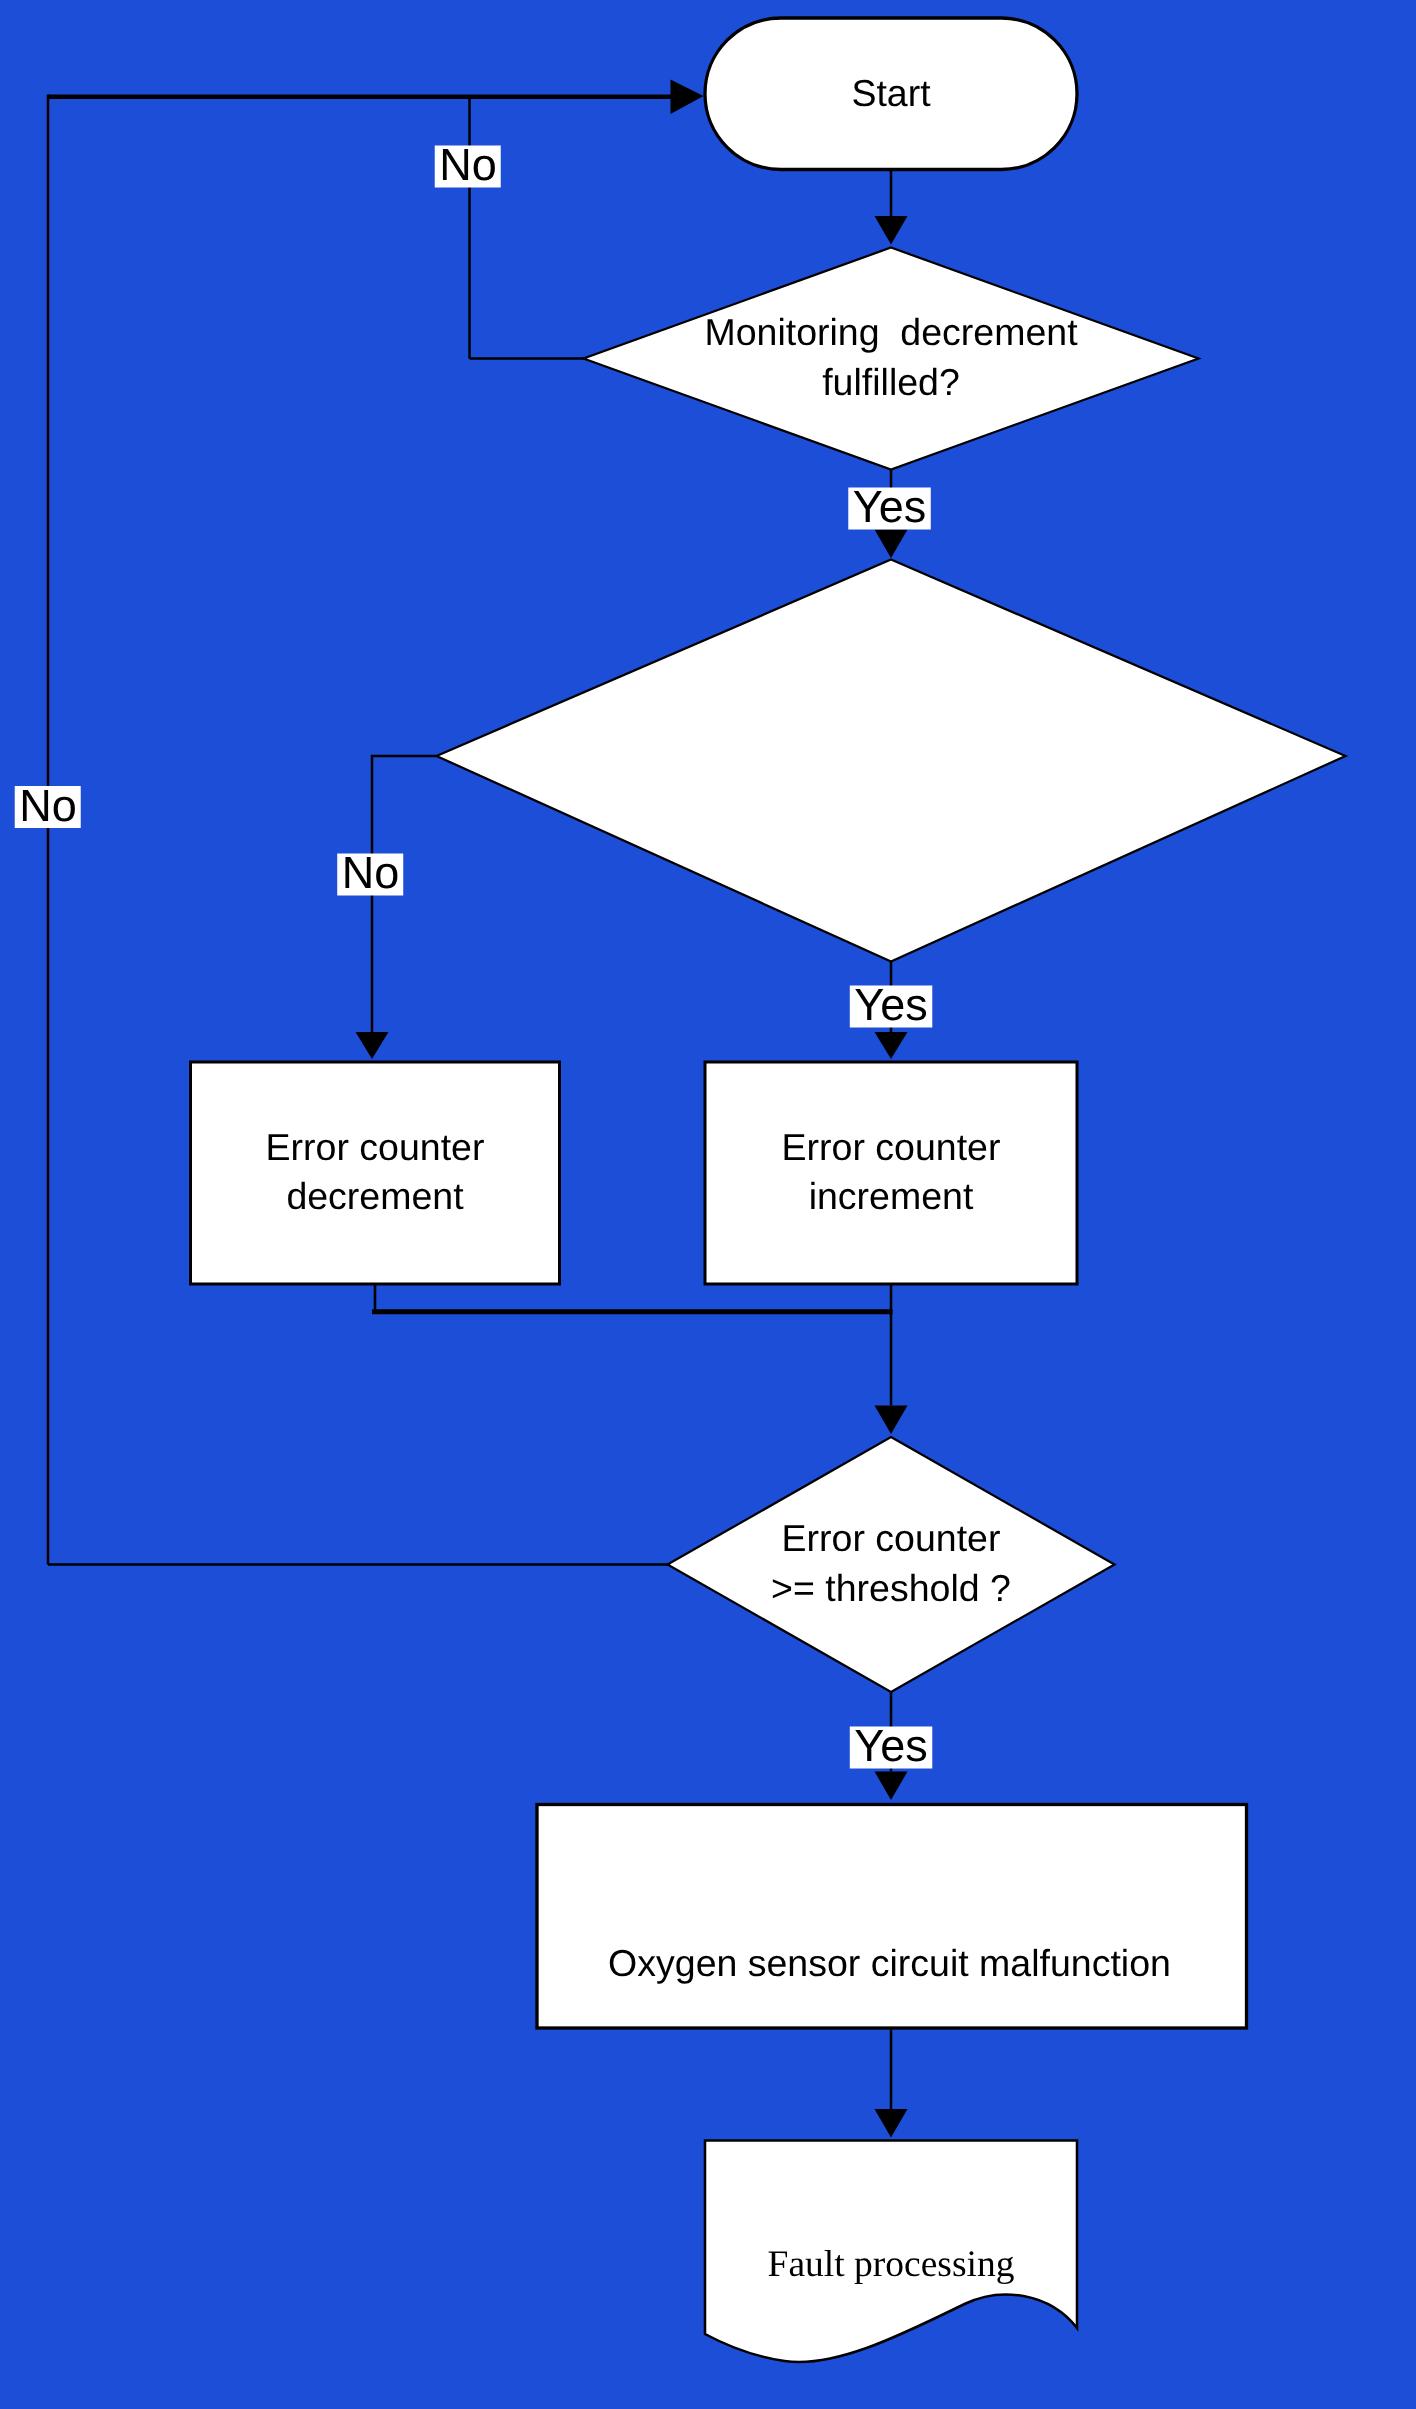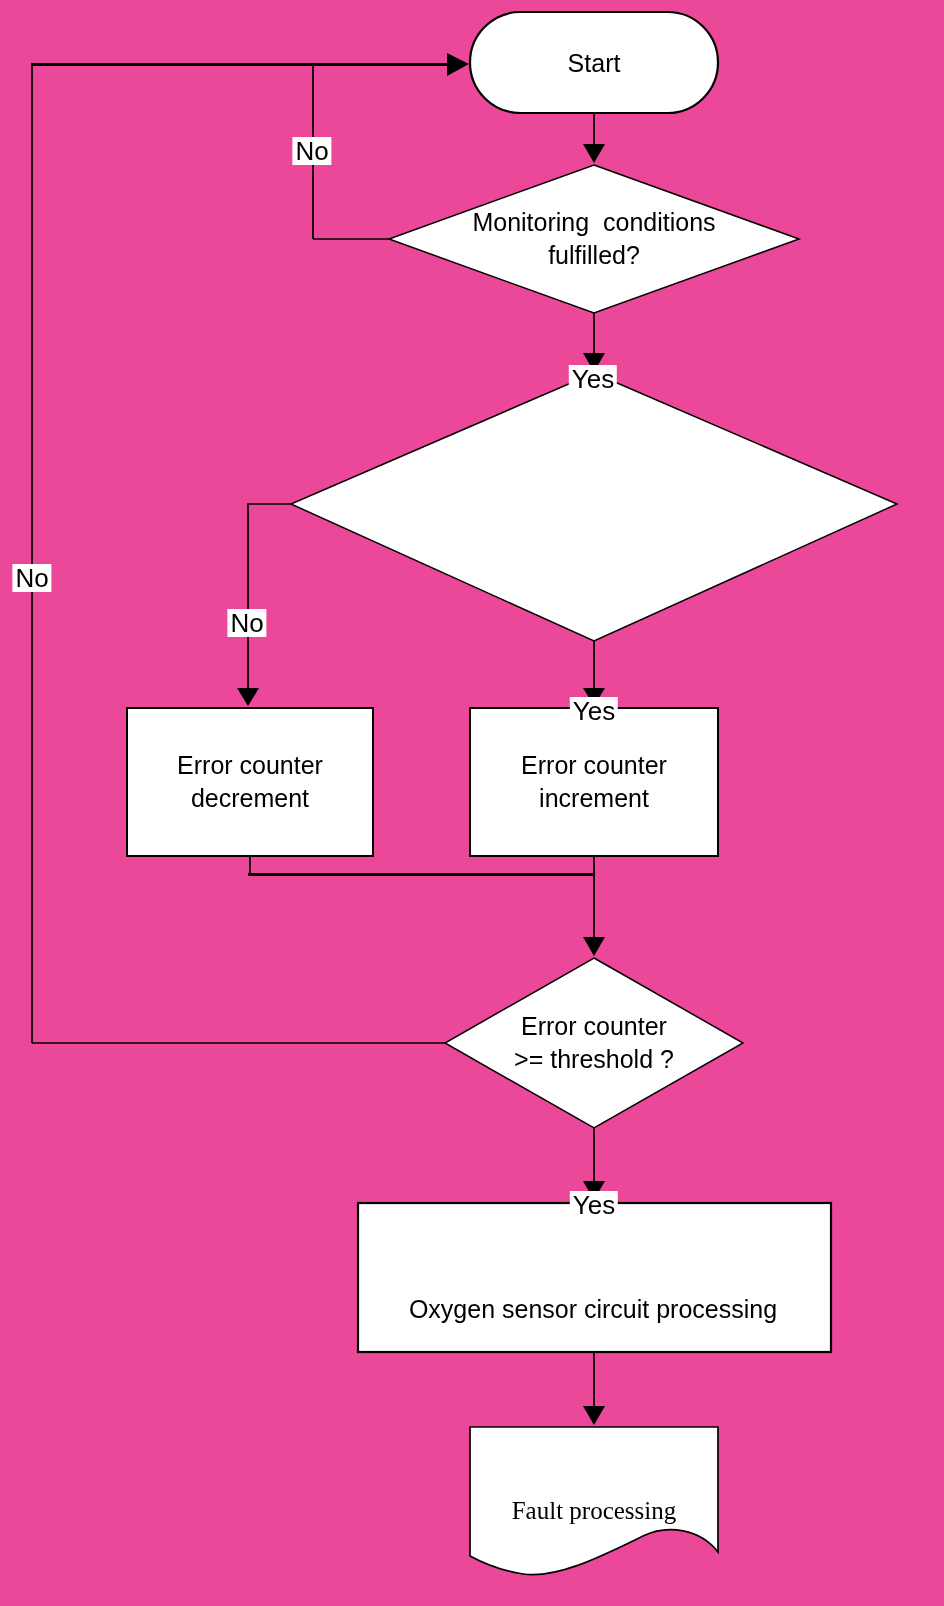--- a/index.html
+++ b/index.html
@@ -7,7 +7,7 @@
     position: relative;
     width: 944px;
     height: 1606px;
-    background: #ec4899;
+    background: #1d4ed8;
     font-family: "Liberation Sans", sans-serif;
     color: #000000;
     overflow: hidden;

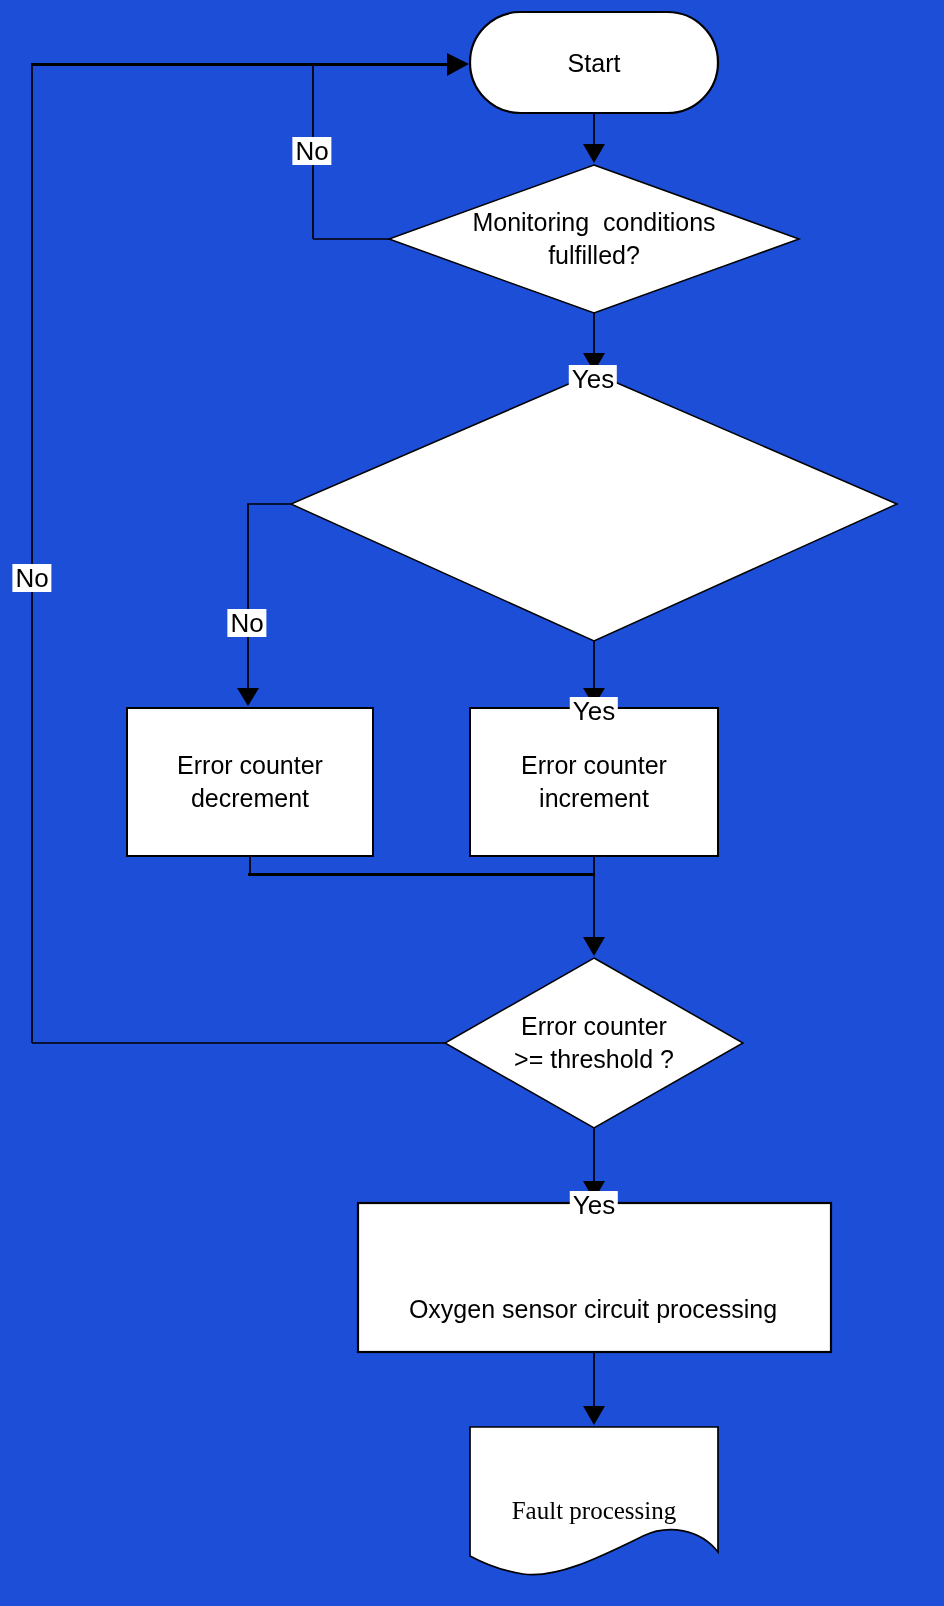--- a/index.html
+++ b/index.html
@@ -25,13 +25,12 @@
   .edge-label {
     position: absolute;
     transform: translate(-50%, -50%);
-    font-size: 26px;
+    font-size: 30px;
     line-height: 28px;
     background: #ffffff;
     padding: 0 3px;
     color: #000000;
     white-space: pre;
-    margin-top: 40px;
   }
   .malf-block {
     position: absolute;

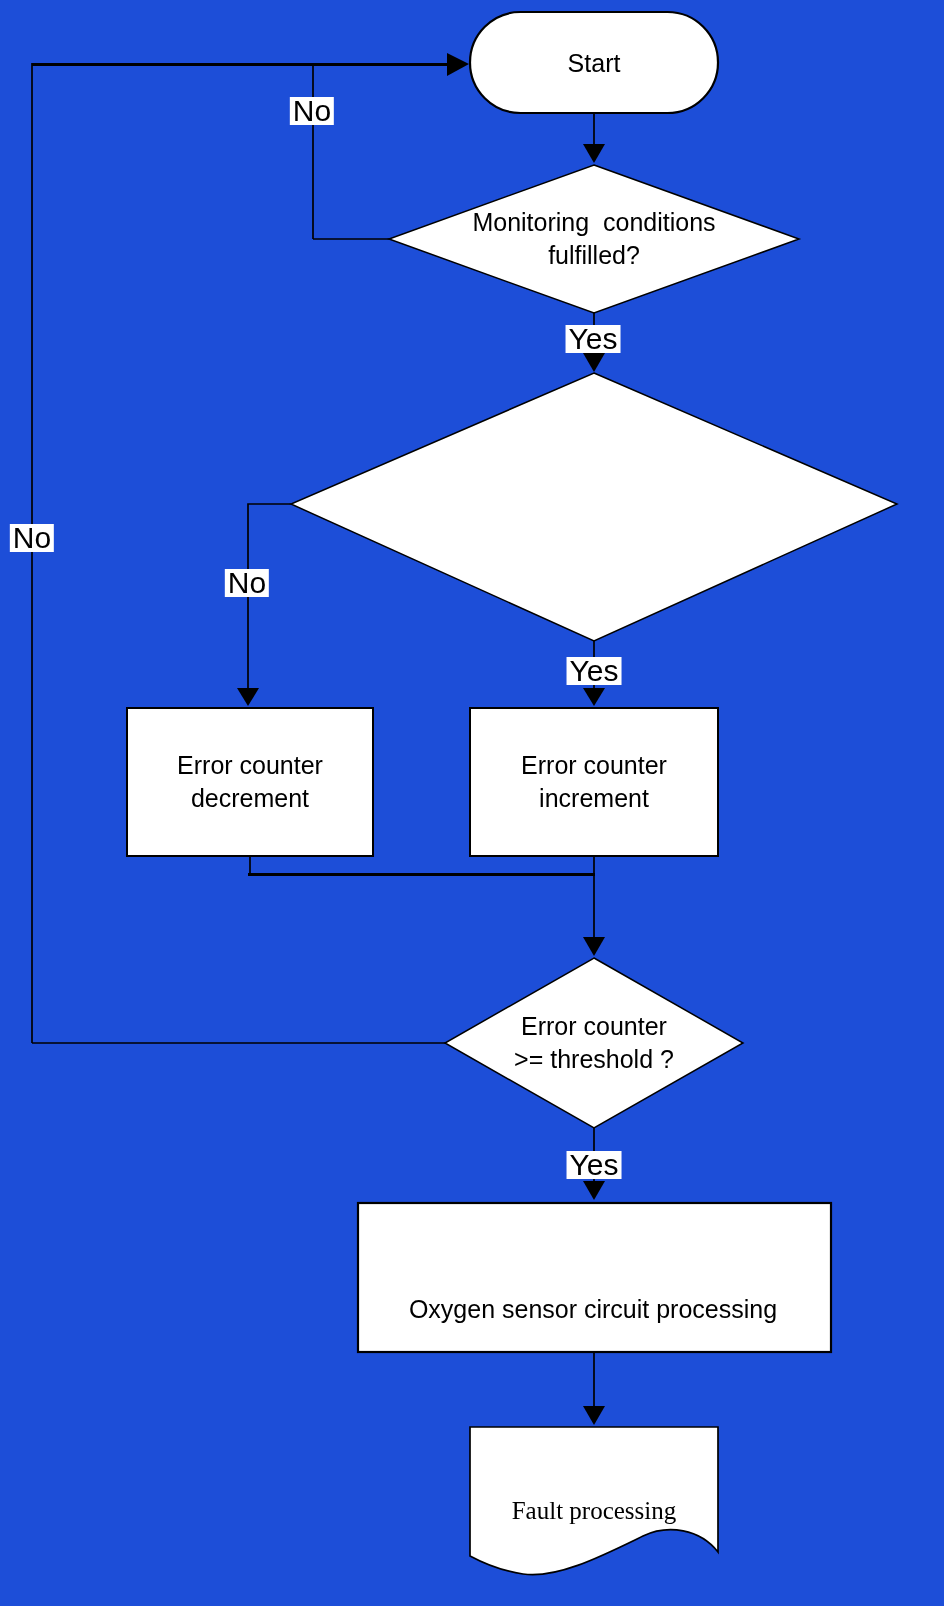--- a/index.html
+++ b/index.html
@@ -104,7 +104,7 @@
 
   <div class="node-label" style="left:594px; top:63px;">Start</div>
 
-  <div class="node-label" style="left:594px; top:239px;">Monitoring  conditions
+  <div class="node-label" style="left:594px; top:239px;">Monitoring  decrement
 fulfilled?</div>
 
 

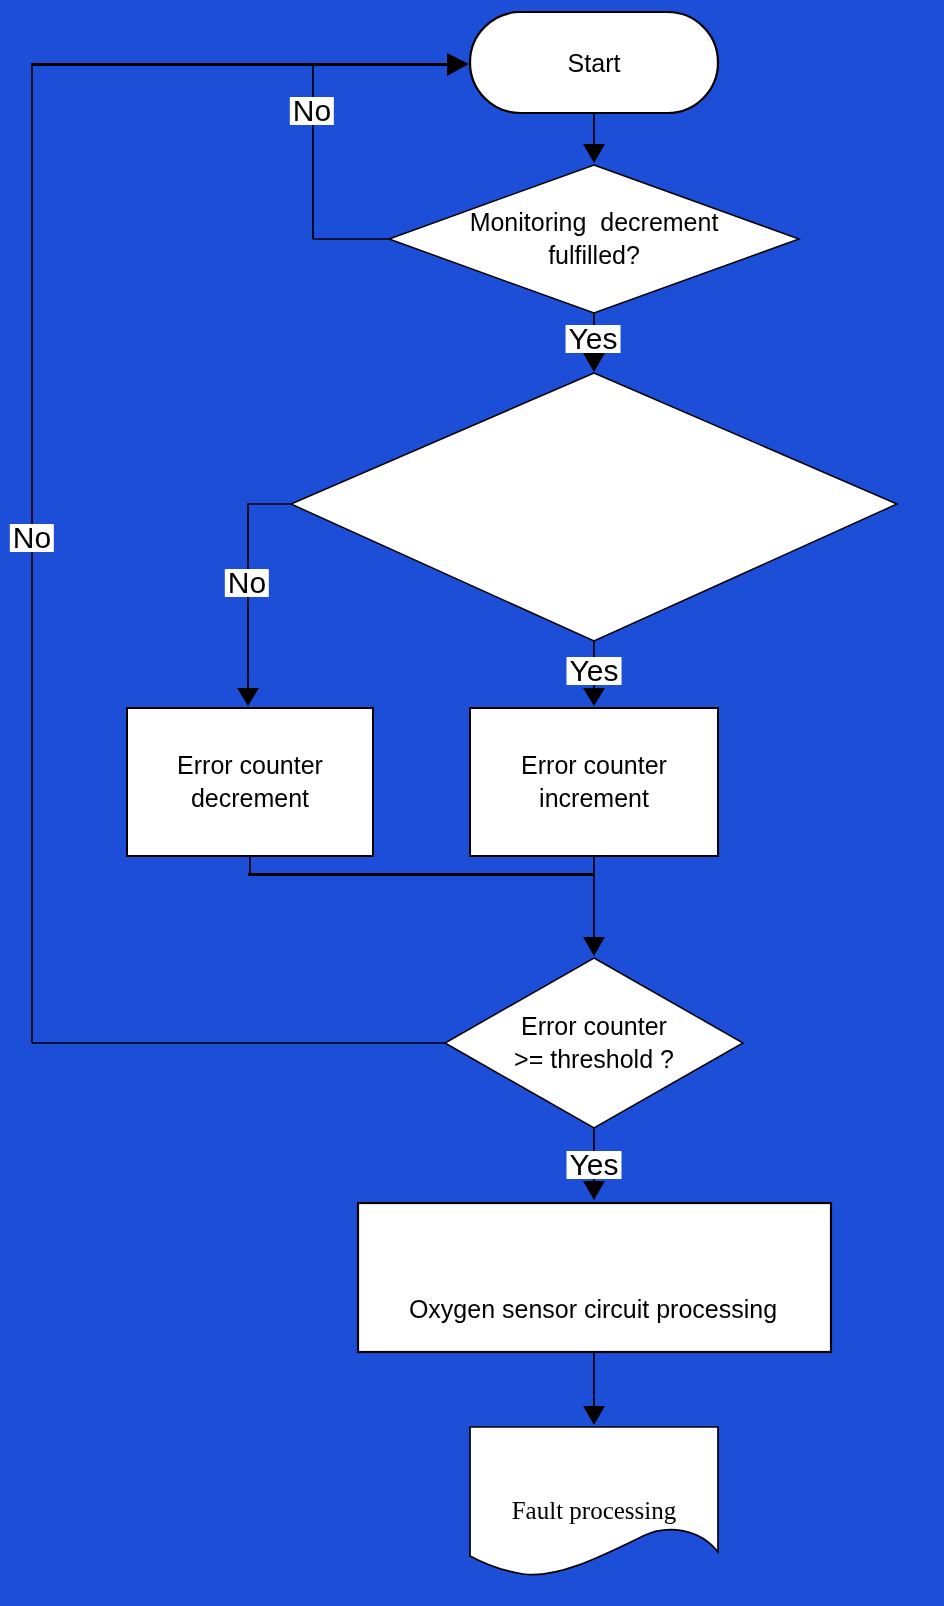--- a/index.html
+++ b/index.html
@@ -118,7 +118,7 @@
 &gt;= threshold ?</div>
 
   <div class="malf-block">
-    <span class="malf-title">Oxygen sensor circuit processing</span>
+    <span class="malf-title">Oxygen sensor circuit malfunction</span>
   </div>
 
   <div class="node-label" style="left:594px; top:1510px;font-family:Liberation Serif, serif;">Fault processing</div>

